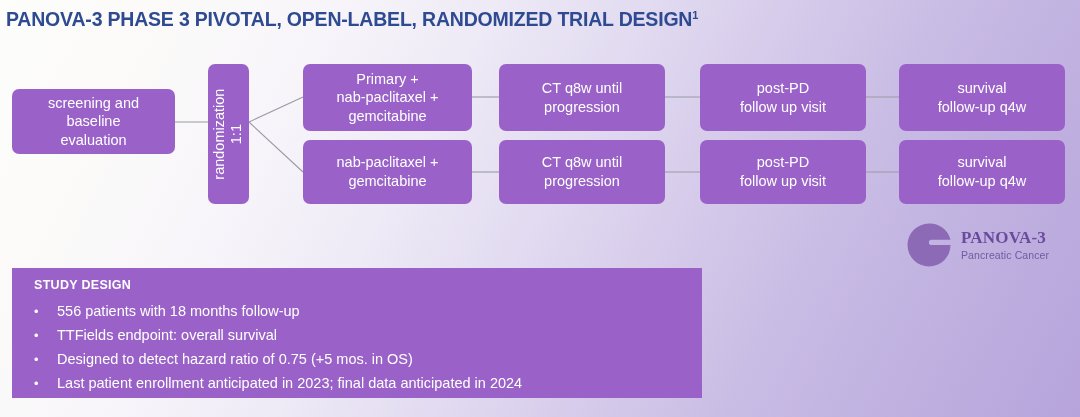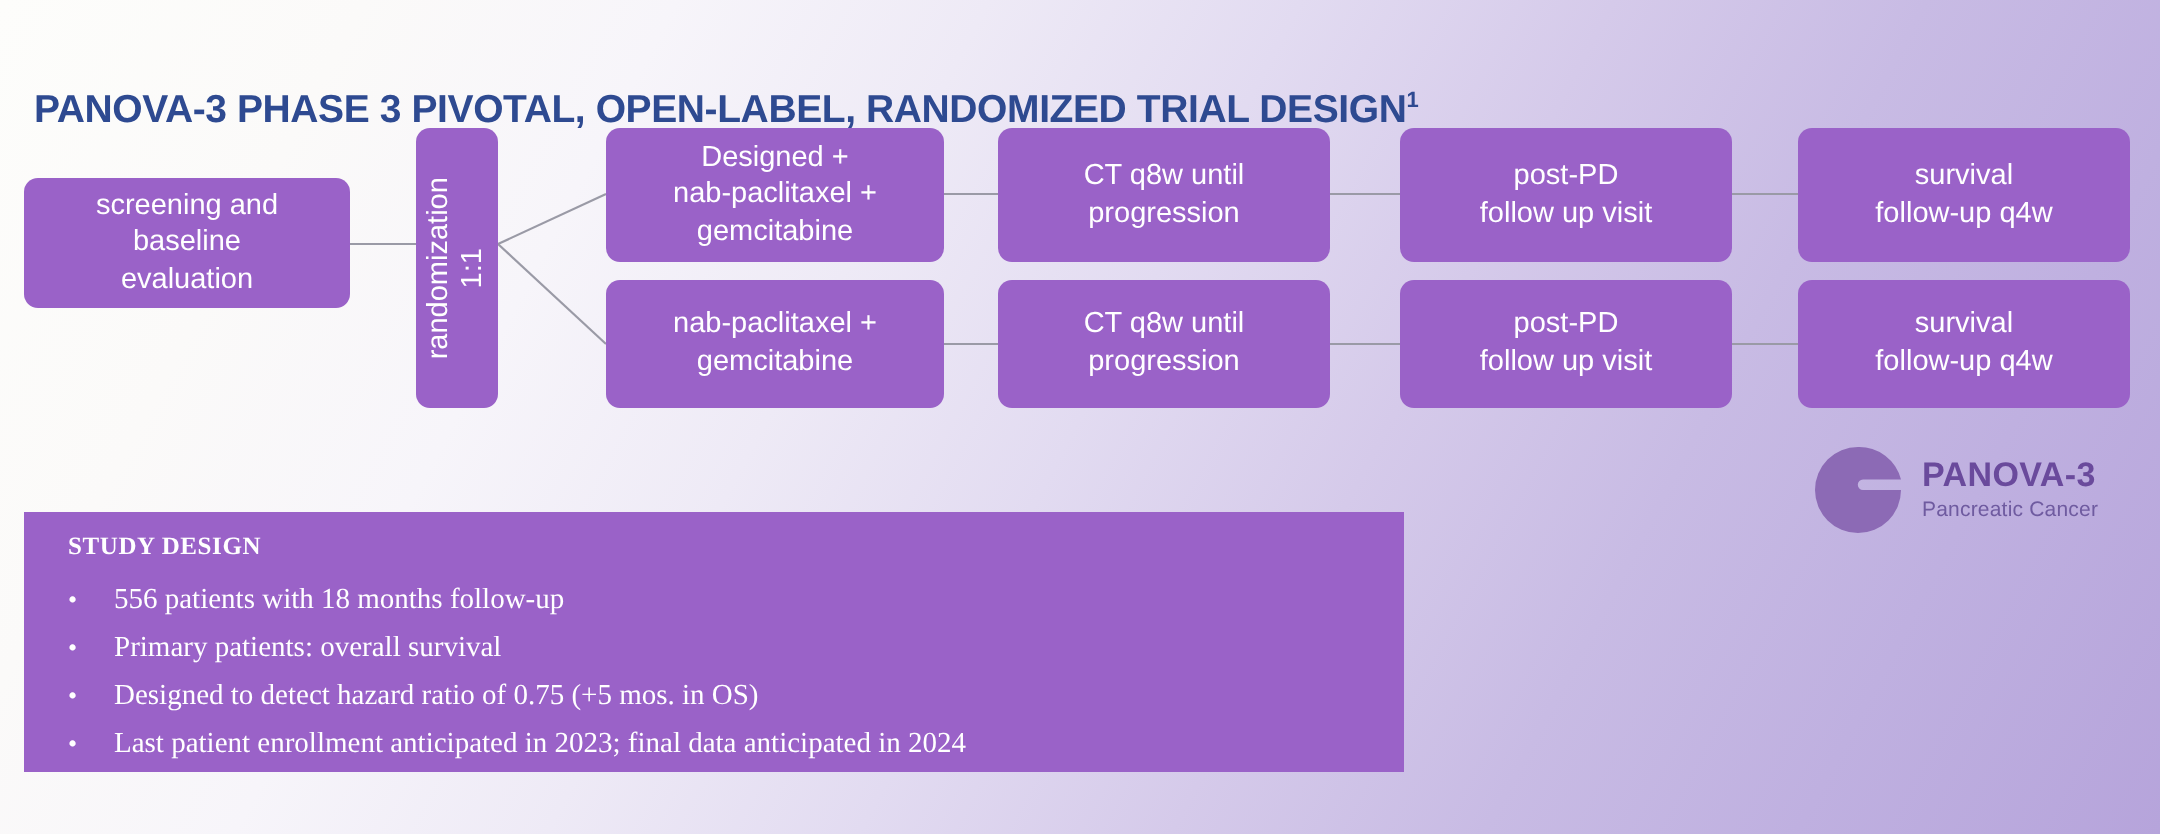--- a/index.html
+++ b/index.html
@@ -35,14 +35,13 @@
   
   #title {
     position: absolute;
-    left: 17px;
+    left: 6px;
     top: 8px;
     font-size: 19.5px;
     font-weight: bold;
     letter-spacing: -0.2px;
     color: #2e4a91;
     white-space: nowrap;
-    margin-top: 36px;
   }
   #title .sup {
     font-size: 11px;

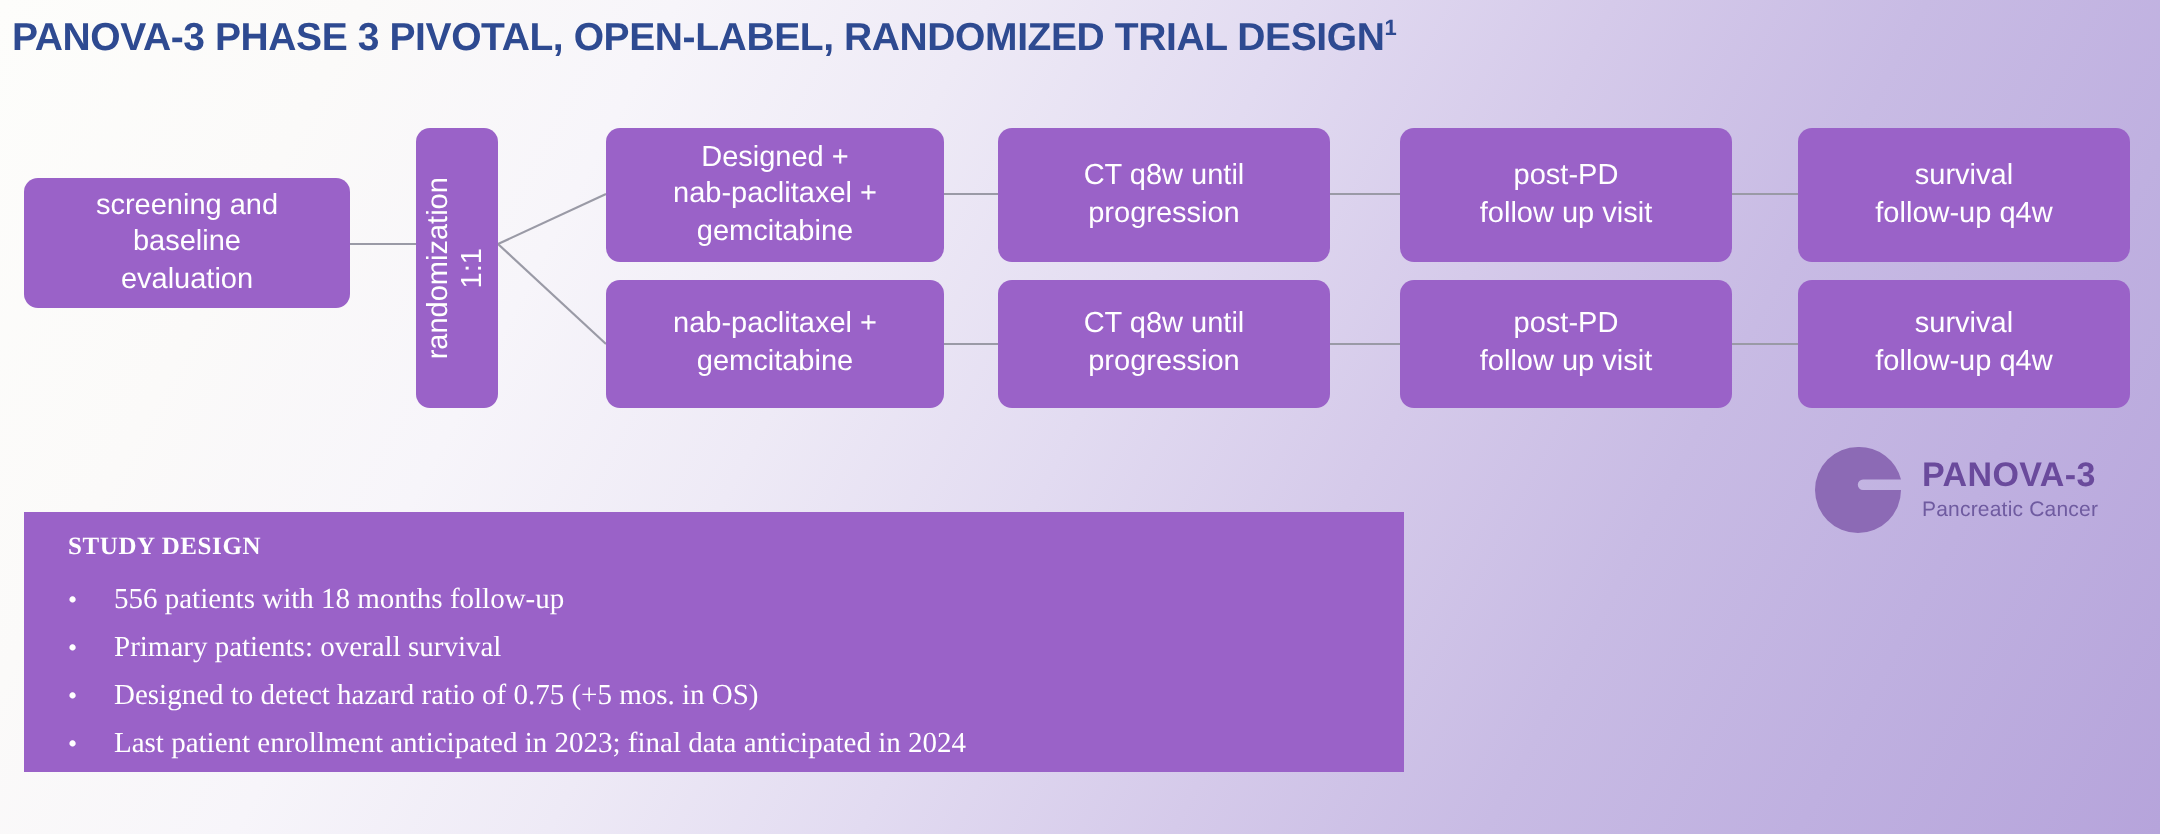--- a/index.html
+++ b/index.html
@@ -233,7 +233,7 @@
 
   <div class="node" id="node-armA-tx">
     <span class="lines">
-      <span>Designed +</span>
+      <span>Primary +</span>
       <span>nab-paclitaxel +</span>
       <span>gemcitabine</span>
     </span>

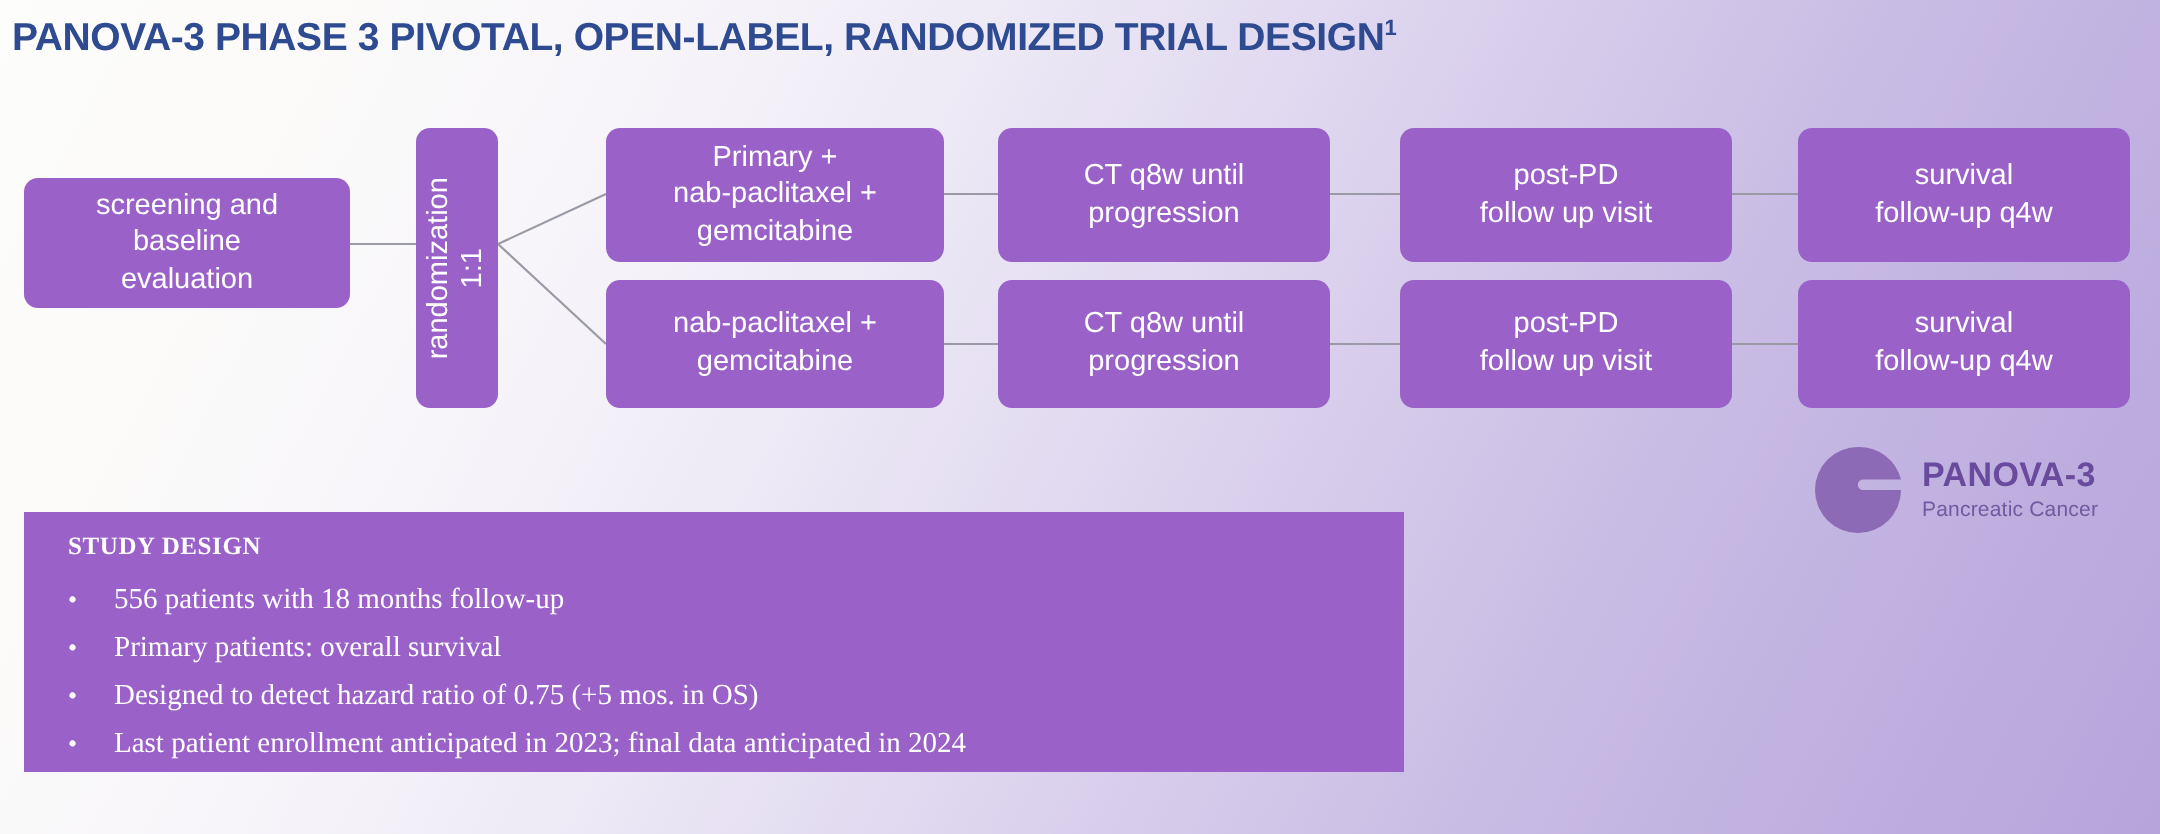--- a/index.html
+++ b/index.html
@@ -147,6 +147,7 @@
     font-weight: bold;
     color: #6a4a9c;
     letter-spacing: 0.2px;
+    font-family: Liberation Serif, serif;
   }
   #logo-sub {
     font-size: 10.5px;

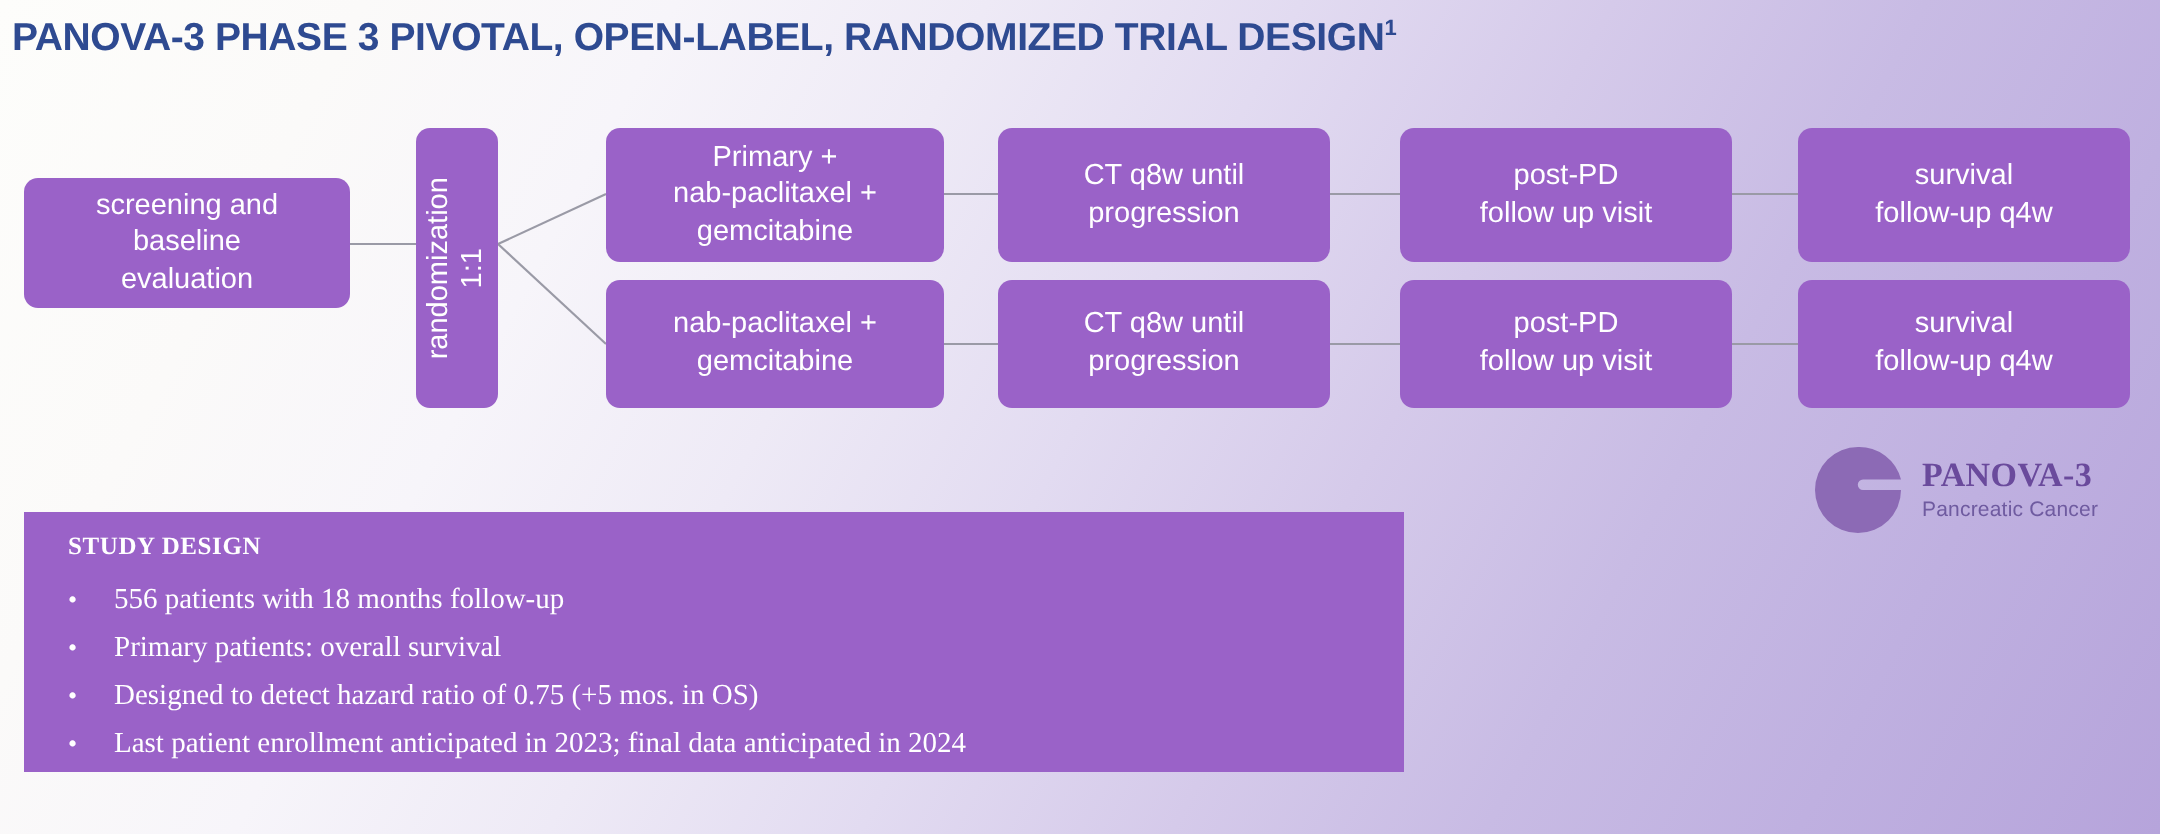--- a/index.html
+++ b/index.html
@@ -160,14 +160,13 @@
   #panel {
     position: absolute;
     left: 12px;
-    top: 256px;
+    top: 268px;
     width: 690px;
     height: 130px;
     background: #9a62c8;
     color: #ffffff;
     box-sizing: border-box;
     padding: 10px 0 0 22px;
-    font-family: Liberation Serif, serif;
   }
   #panel-heading {
     font-size: 12.5px;

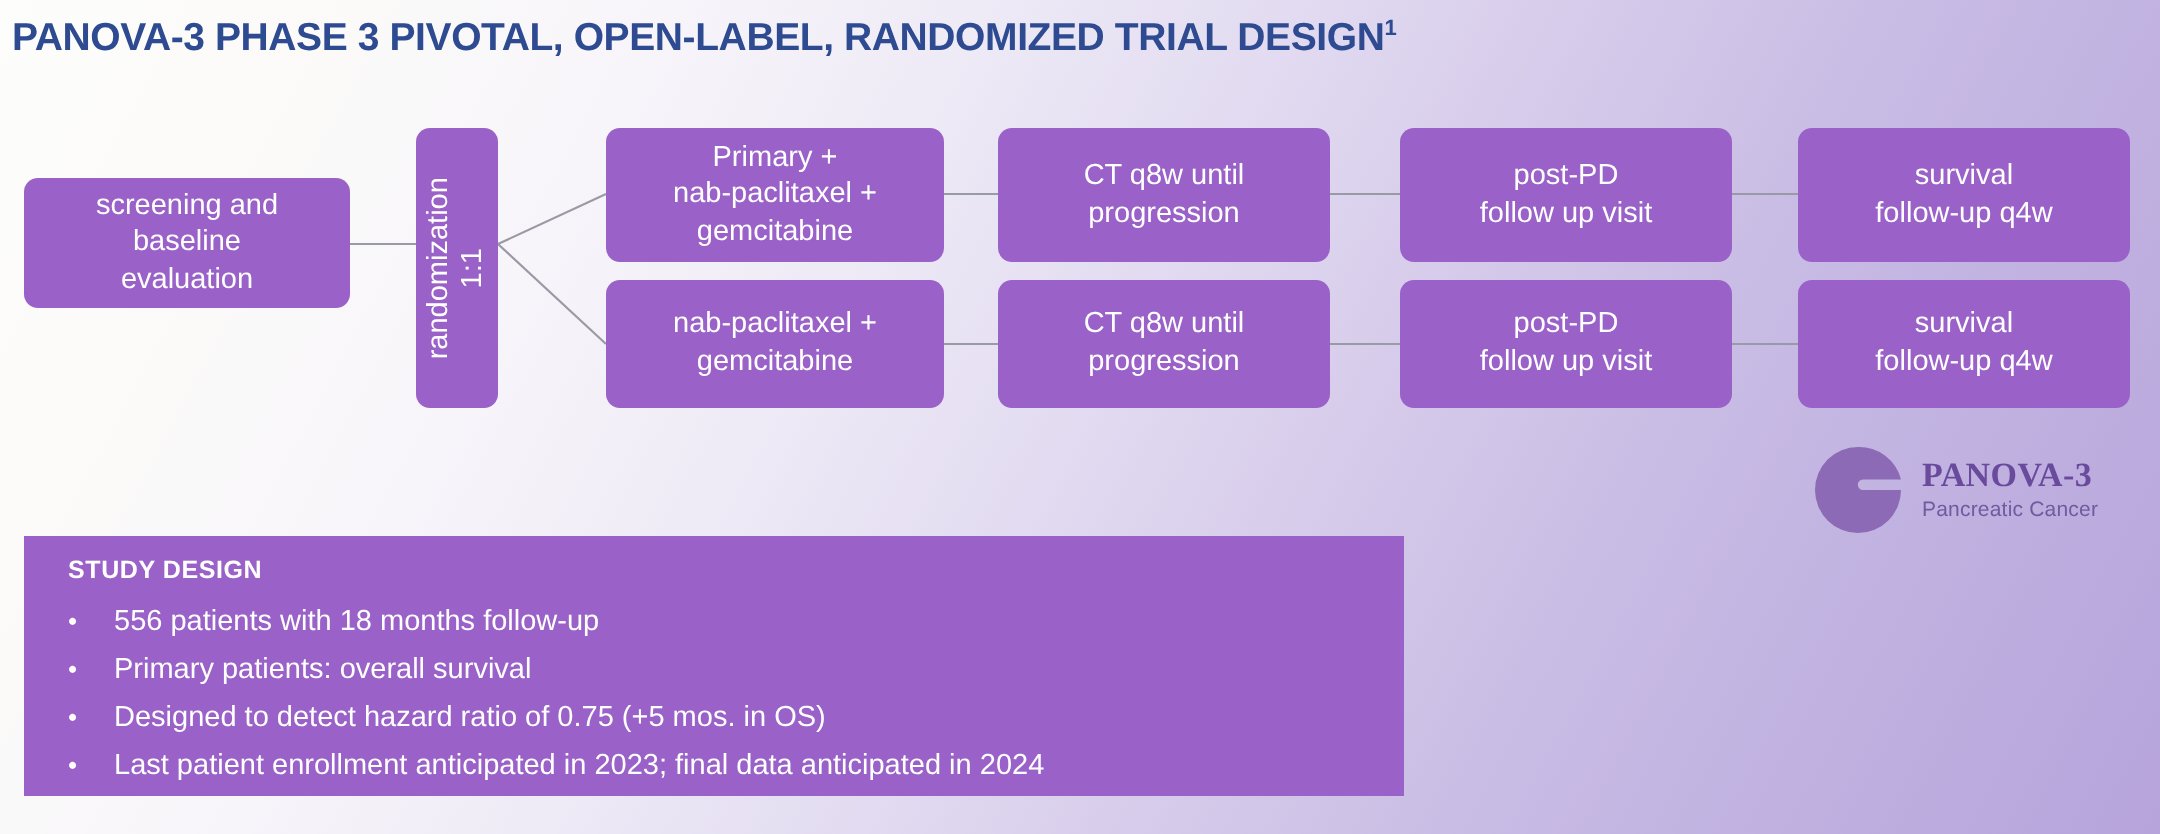--- a/index.html
+++ b/index.html
@@ -309,7 +309,7 @@
     </div>
     <div class="bullet-row">
       <span class="bullet-dot">•</span>
-      <span class="bullet-text">Primary patients: overall survival</span>
+      <span class="bullet-text">TTFields endpoint: overall survival</span>
     </div>
     <div class="bullet-row">
       <span class="bullet-dot">•</span>

